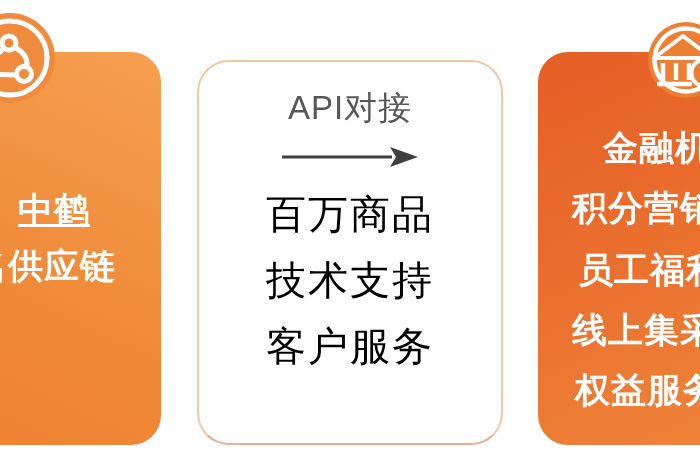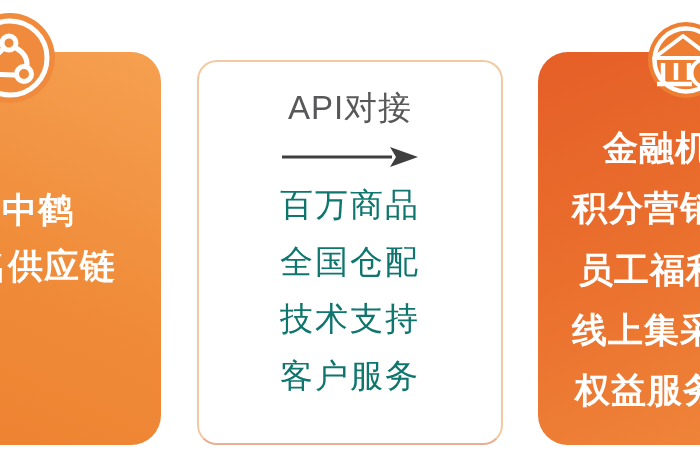--- a/index.html
+++ b/index.html
@@ -50,7 +50,7 @@
     background:#ffffff;
     border:2px solid #F2C9A1;
     border-bottom-color:#ECAE92;
-    border-radius:20px;
+    border-radius:32px;
     display:flex;
     flex-direction:column;
     align-items:center;

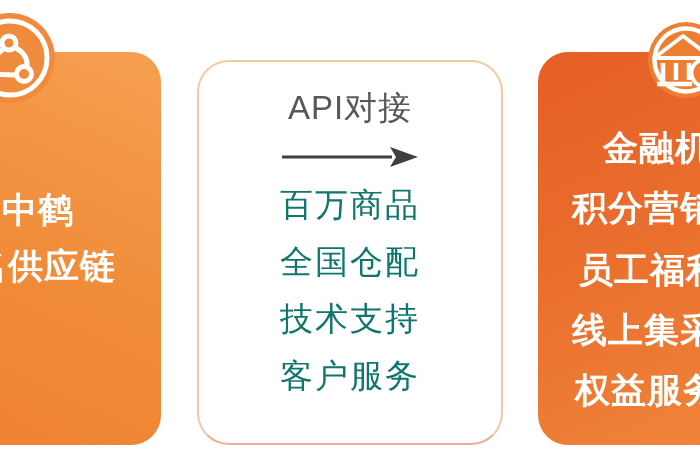--- a/index.html
+++ b/index.html
@@ -34,7 +34,7 @@
     white-space:nowrap;
     letter-spacing:1px;
   }
-  .pl-1{left:142px;top:138px;}
+  .pl-1{left:158px;top:138px;text-decoration:underline;}
   .pl-2{left:112px;top:194px;}
   .pr-1{left:65px;top:76px;}
   .pr-2{left:34px;top:136px;}

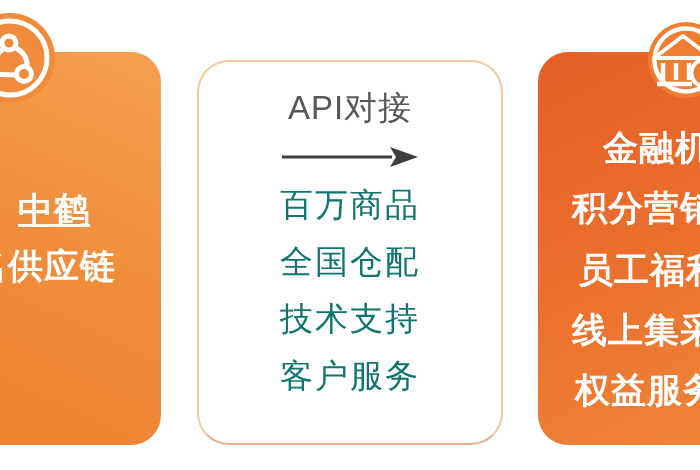--- a/index.html
+++ b/index.html
@@ -69,10 +69,10 @@
     display:block;
   }
   .card-item{
-    margin-top:13px;
-    font-size:33px;
+    margin-top:22px;
+    font-size:40px;
     line-height:44px;
-    color:#0f766e;
+    color:#000000;
     letter-spacing:2px;
     white-space:nowrap;
   }

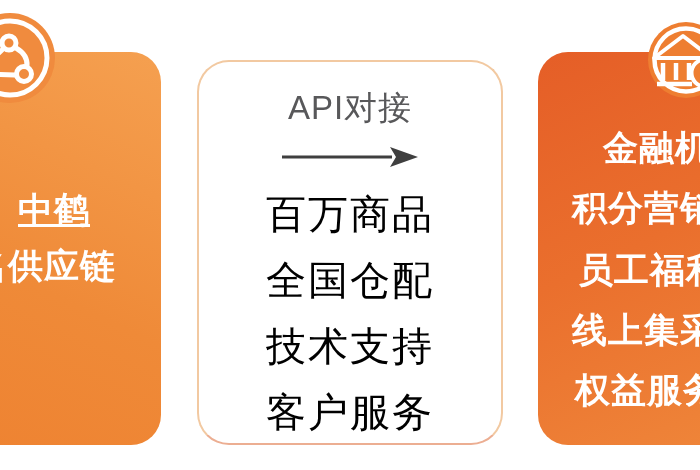--- a/index.html
+++ b/index.html
@@ -100,7 +100,6 @@
       <polygon points="110,3 138,13 110,23 116,13" fill="#3F3F3F"></polygon>
     </svg>
     <div class="card-item">百万商品</div>
-    <div class="card-item">全国仓配</div>
     <div class="card-item">技术支持</div>
     <div class="card-item">客户服务</div>
   </div>

